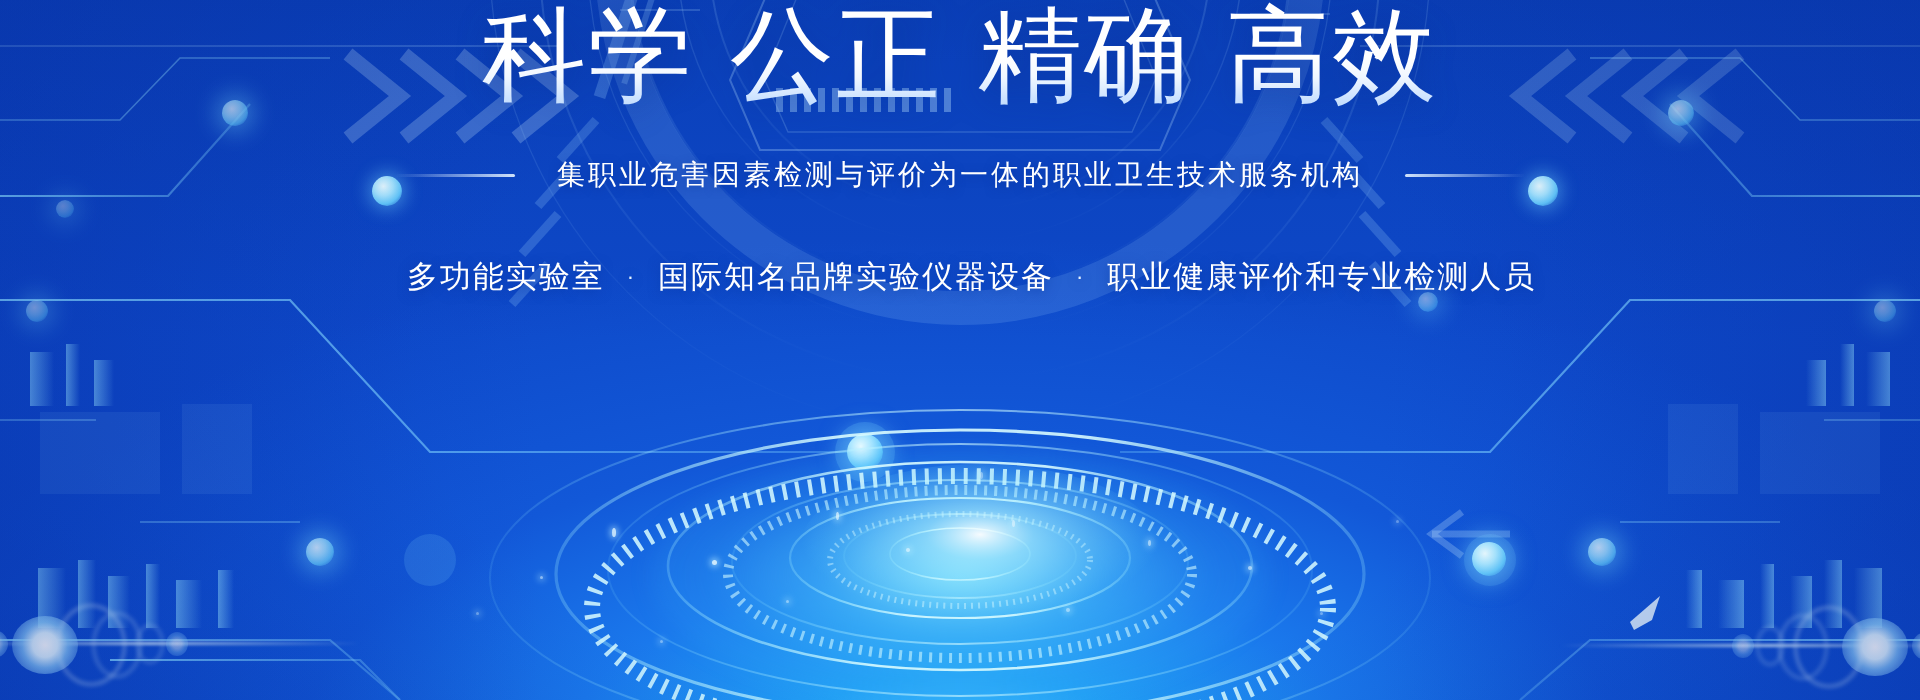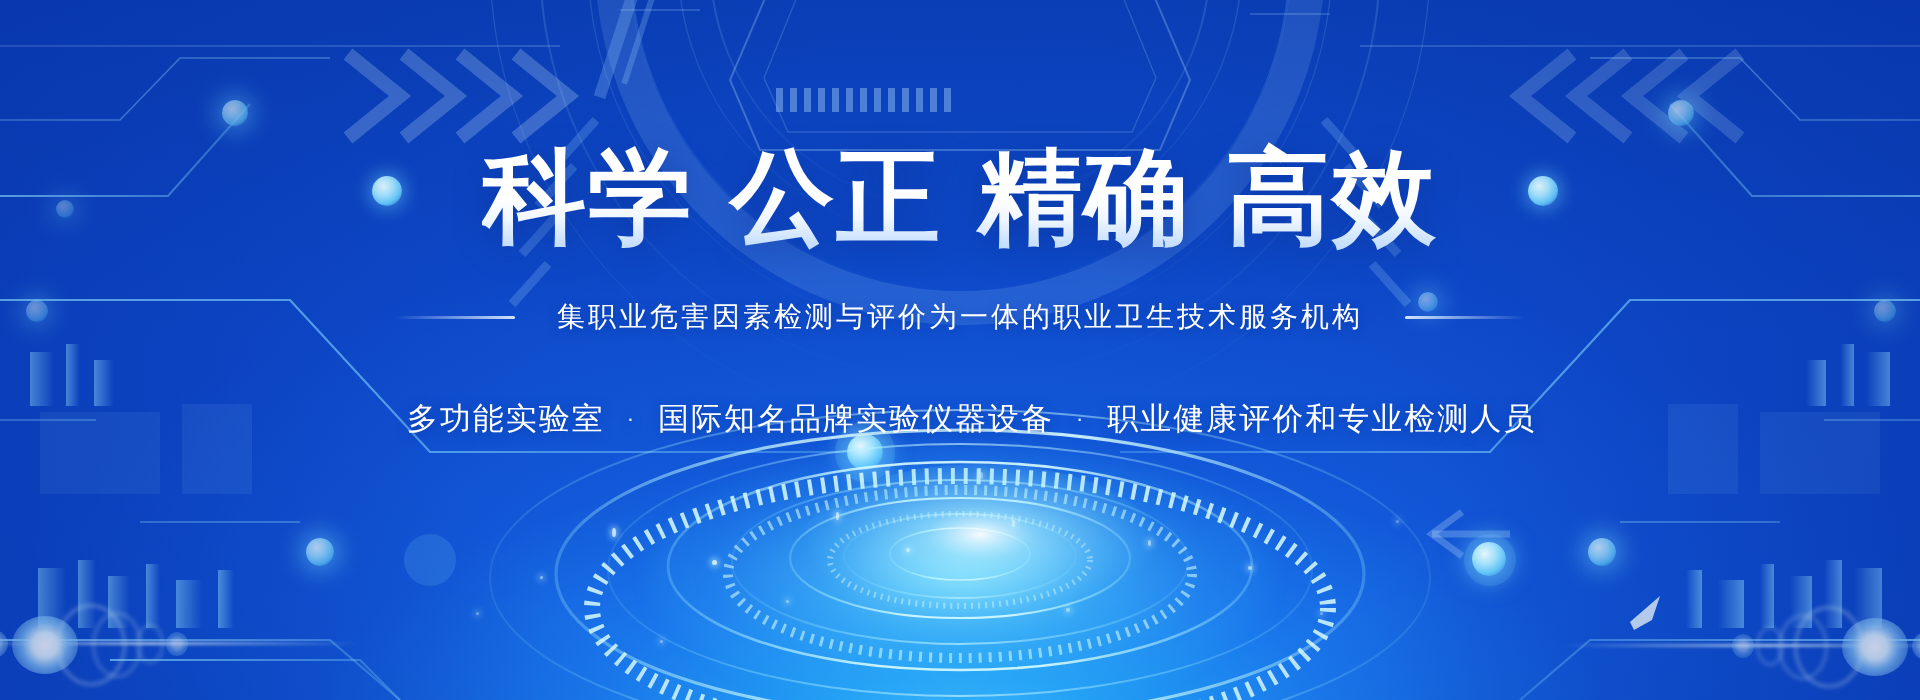--- a/index.html
+++ b/index.html
@@ -74,10 +74,9 @@
   }
 
   .headline{
-    margin-top:142px;
     font-size:104px;
     line-height:1.06;
-    font-weight:700;
+    font-weight:400;
     letter-spacing:2px;
     white-space:nowrap;
     background:linear-gradient(180deg, #ffffff 0%, #ffffff 52%, #f0f7ff 70%, #cfe4ff 88%, #bcd9fb 100%);

